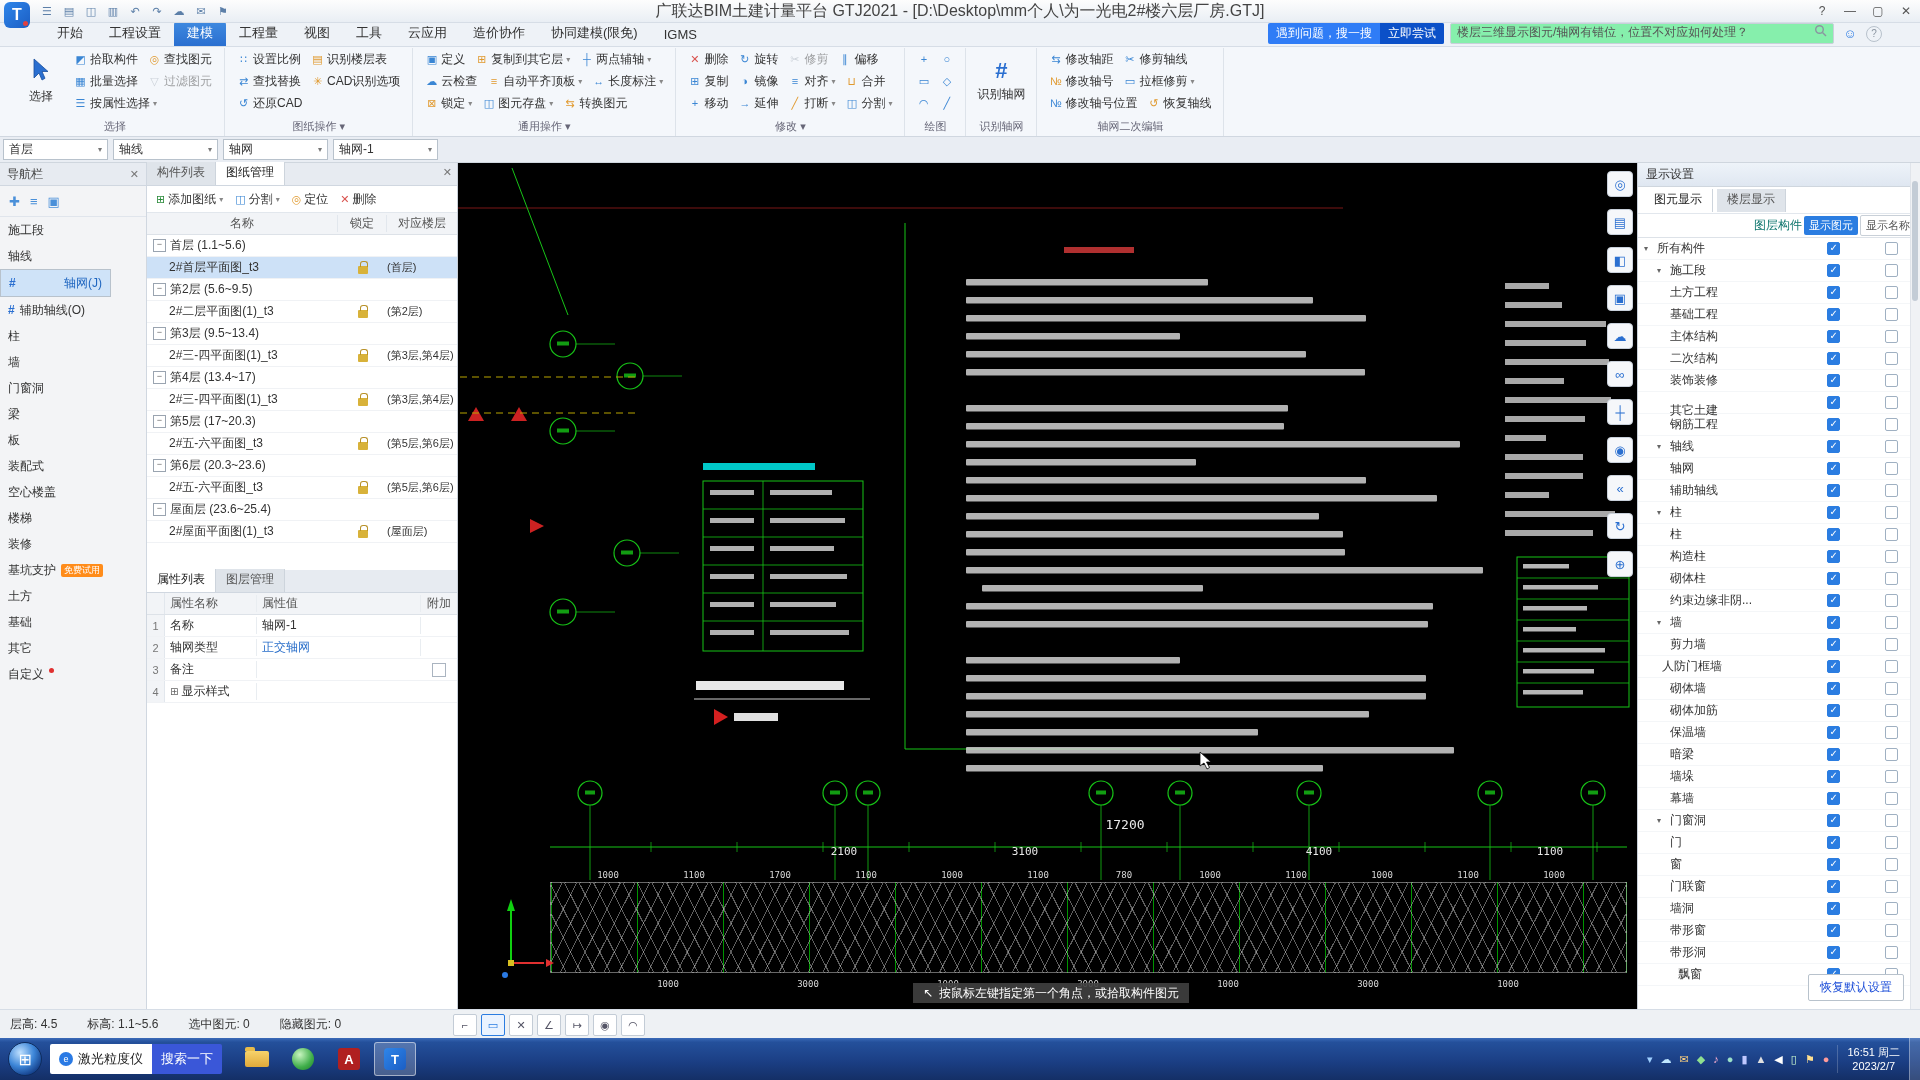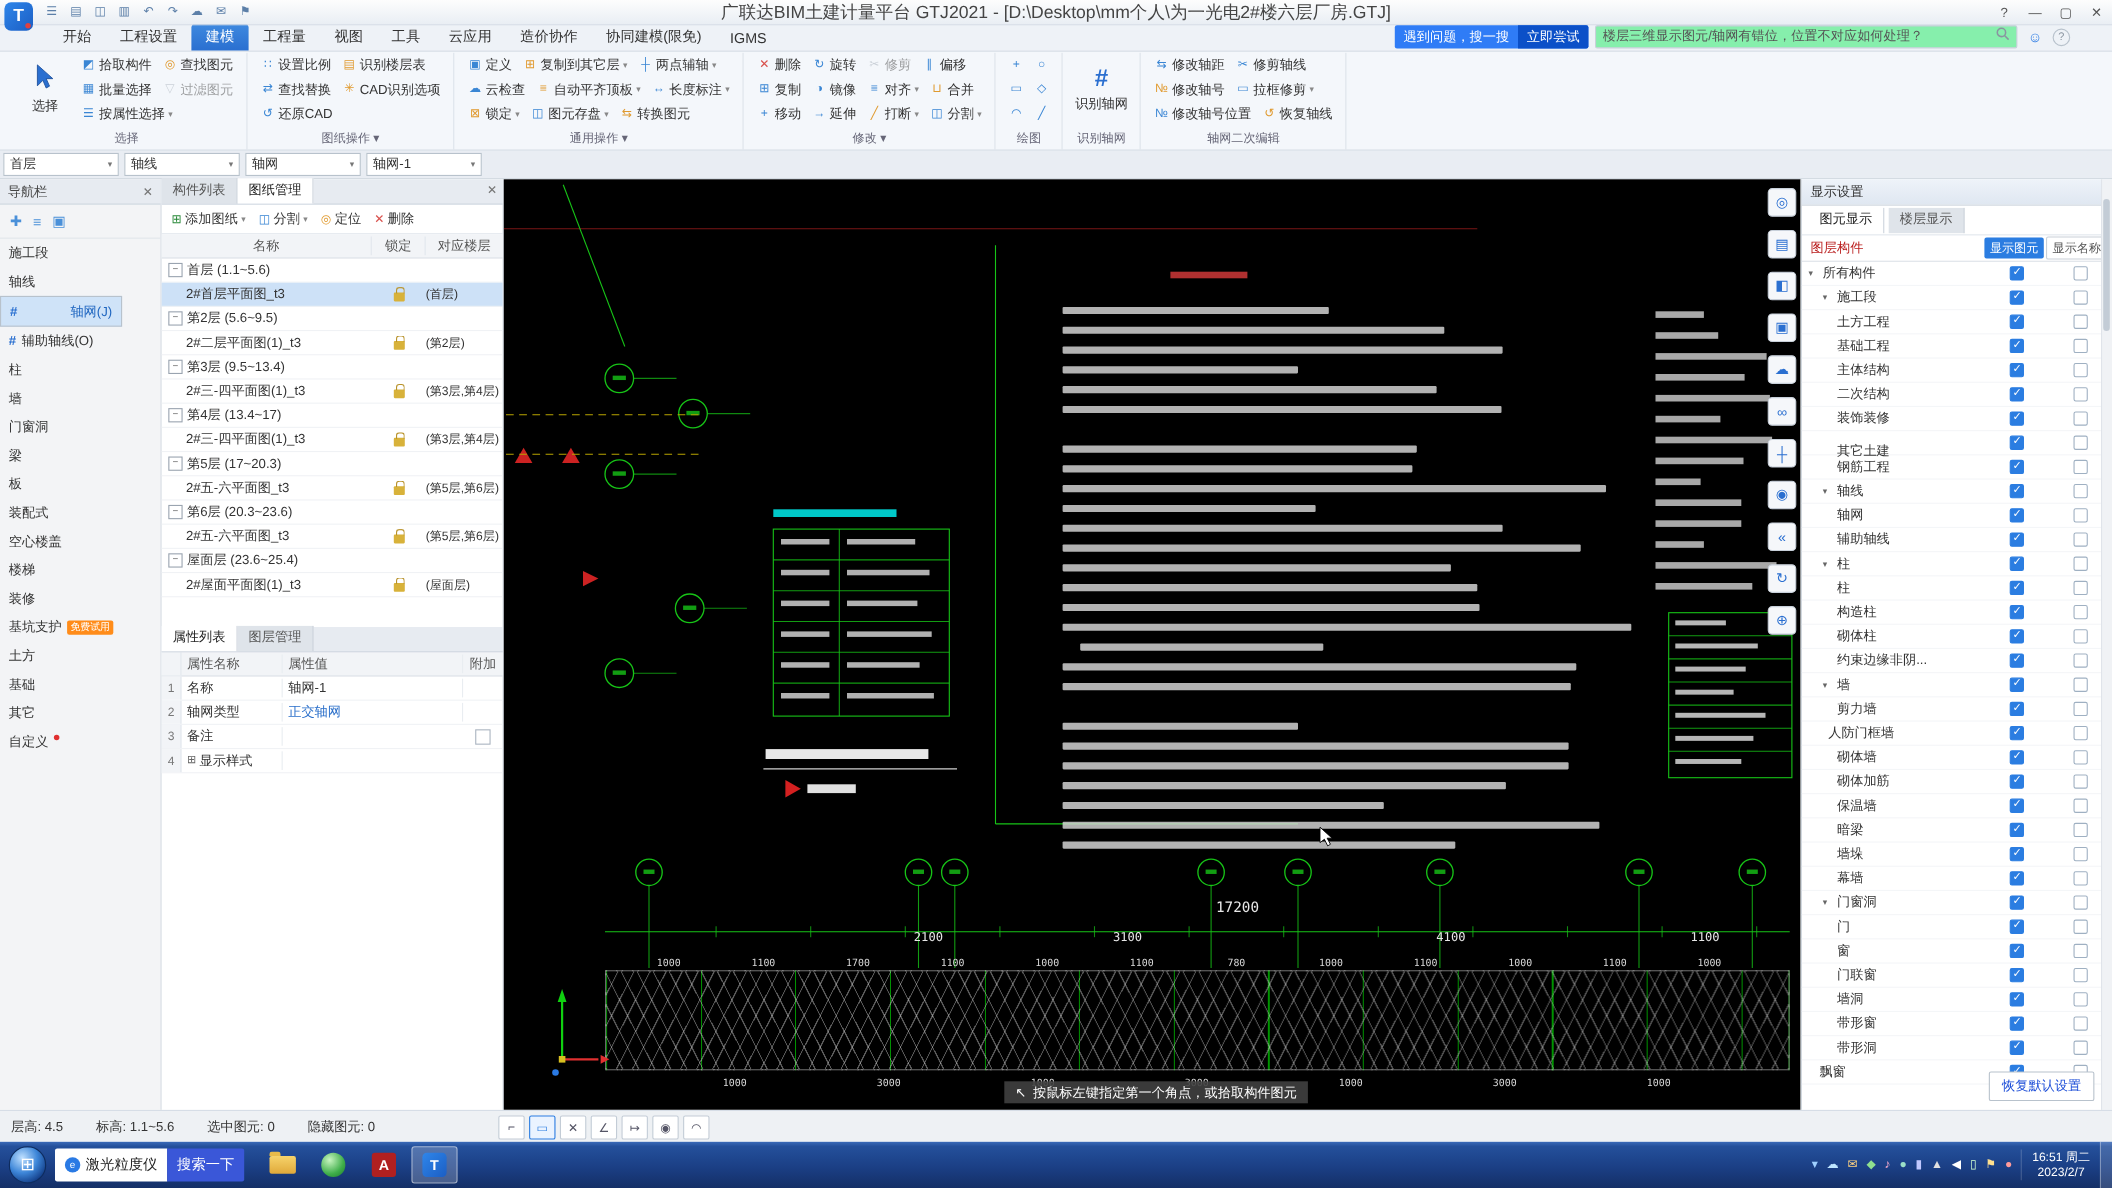--- a/index.html
+++ b/index.html
@@ -126,7 +126,7 @@
         color:#333;border-bottom:1px solid #cfd6de;}
   .dtabs{height:26px;display:flex;align-items:center;gap:4px;padding:0 6px;border-bottom:1px solid #e2e7ed;}
   .dchead{display:flex;height:24px;align-items:center;border-bottom:1px solid #dde2e8;padding:0 4px;gap:2px;box-sizing:border-box;}
-  .dc1{flex:1;color:#b91c1c;padding-left:4px;}
+  .dc1{flex:1;color:#0f766e;padding-left:4px;text-align:right;}
   .chip{width:54px;text-align:center;font-size:11px;padding:2px 0;border-radius:2px;}
   .chip.on{background:#2b7de1;color:#fff;}
   .chip.off{border:1px solid #c9d0d8;color:#555;background:#fff;}

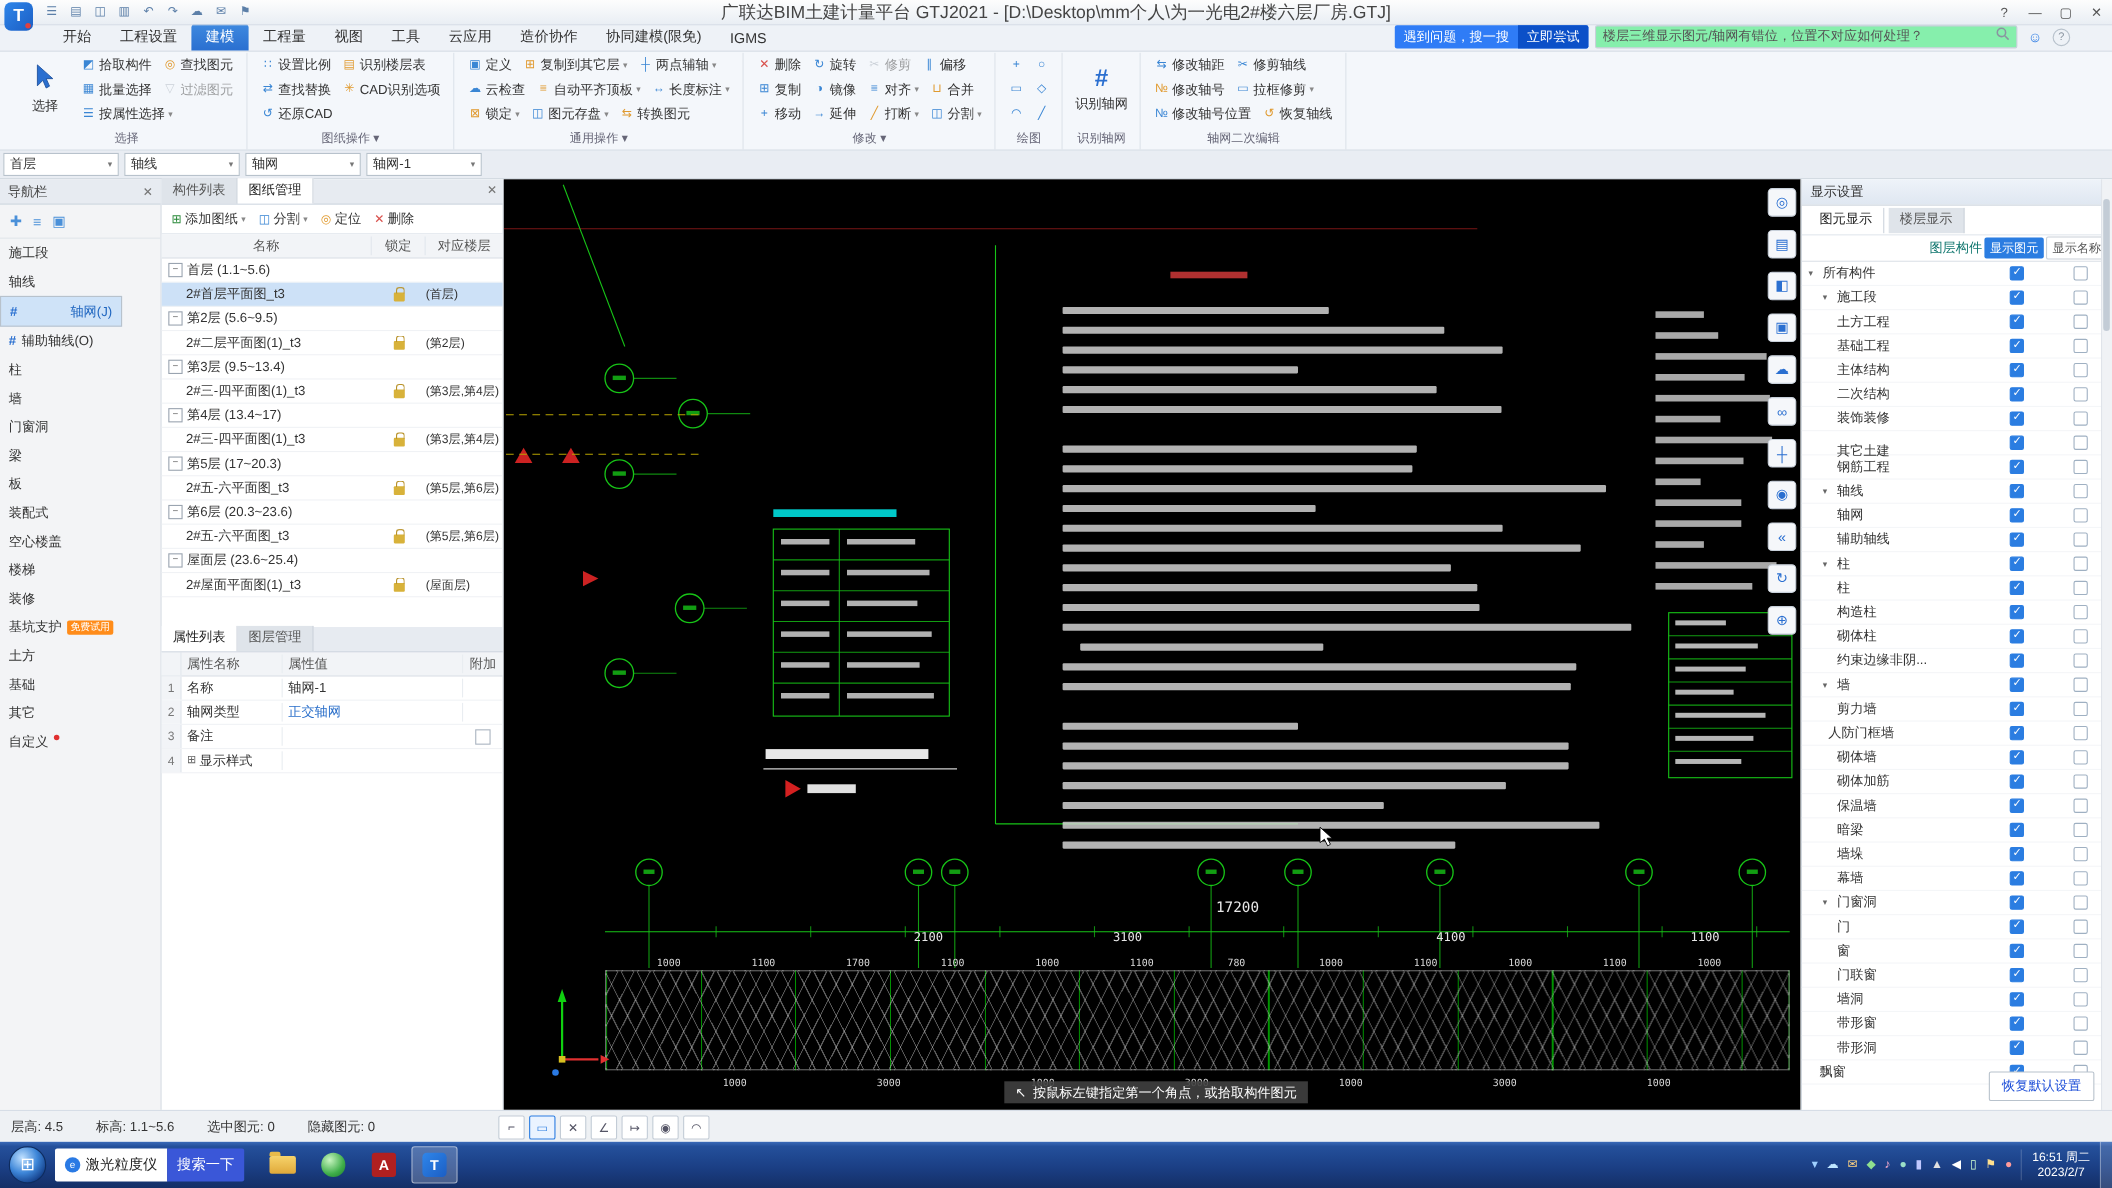--- a/index.html
+++ b/index.html
@@ -1388,7 +1388,7 @@
             </div>
           </div>
           <div class="drow">
-            <div class="dname" style="padding-left: 16px;">
+            <div class="dname" style="padding-left: 40px;">
               <span>飘窗</span>
             </div>
             <div class="cbcol">

